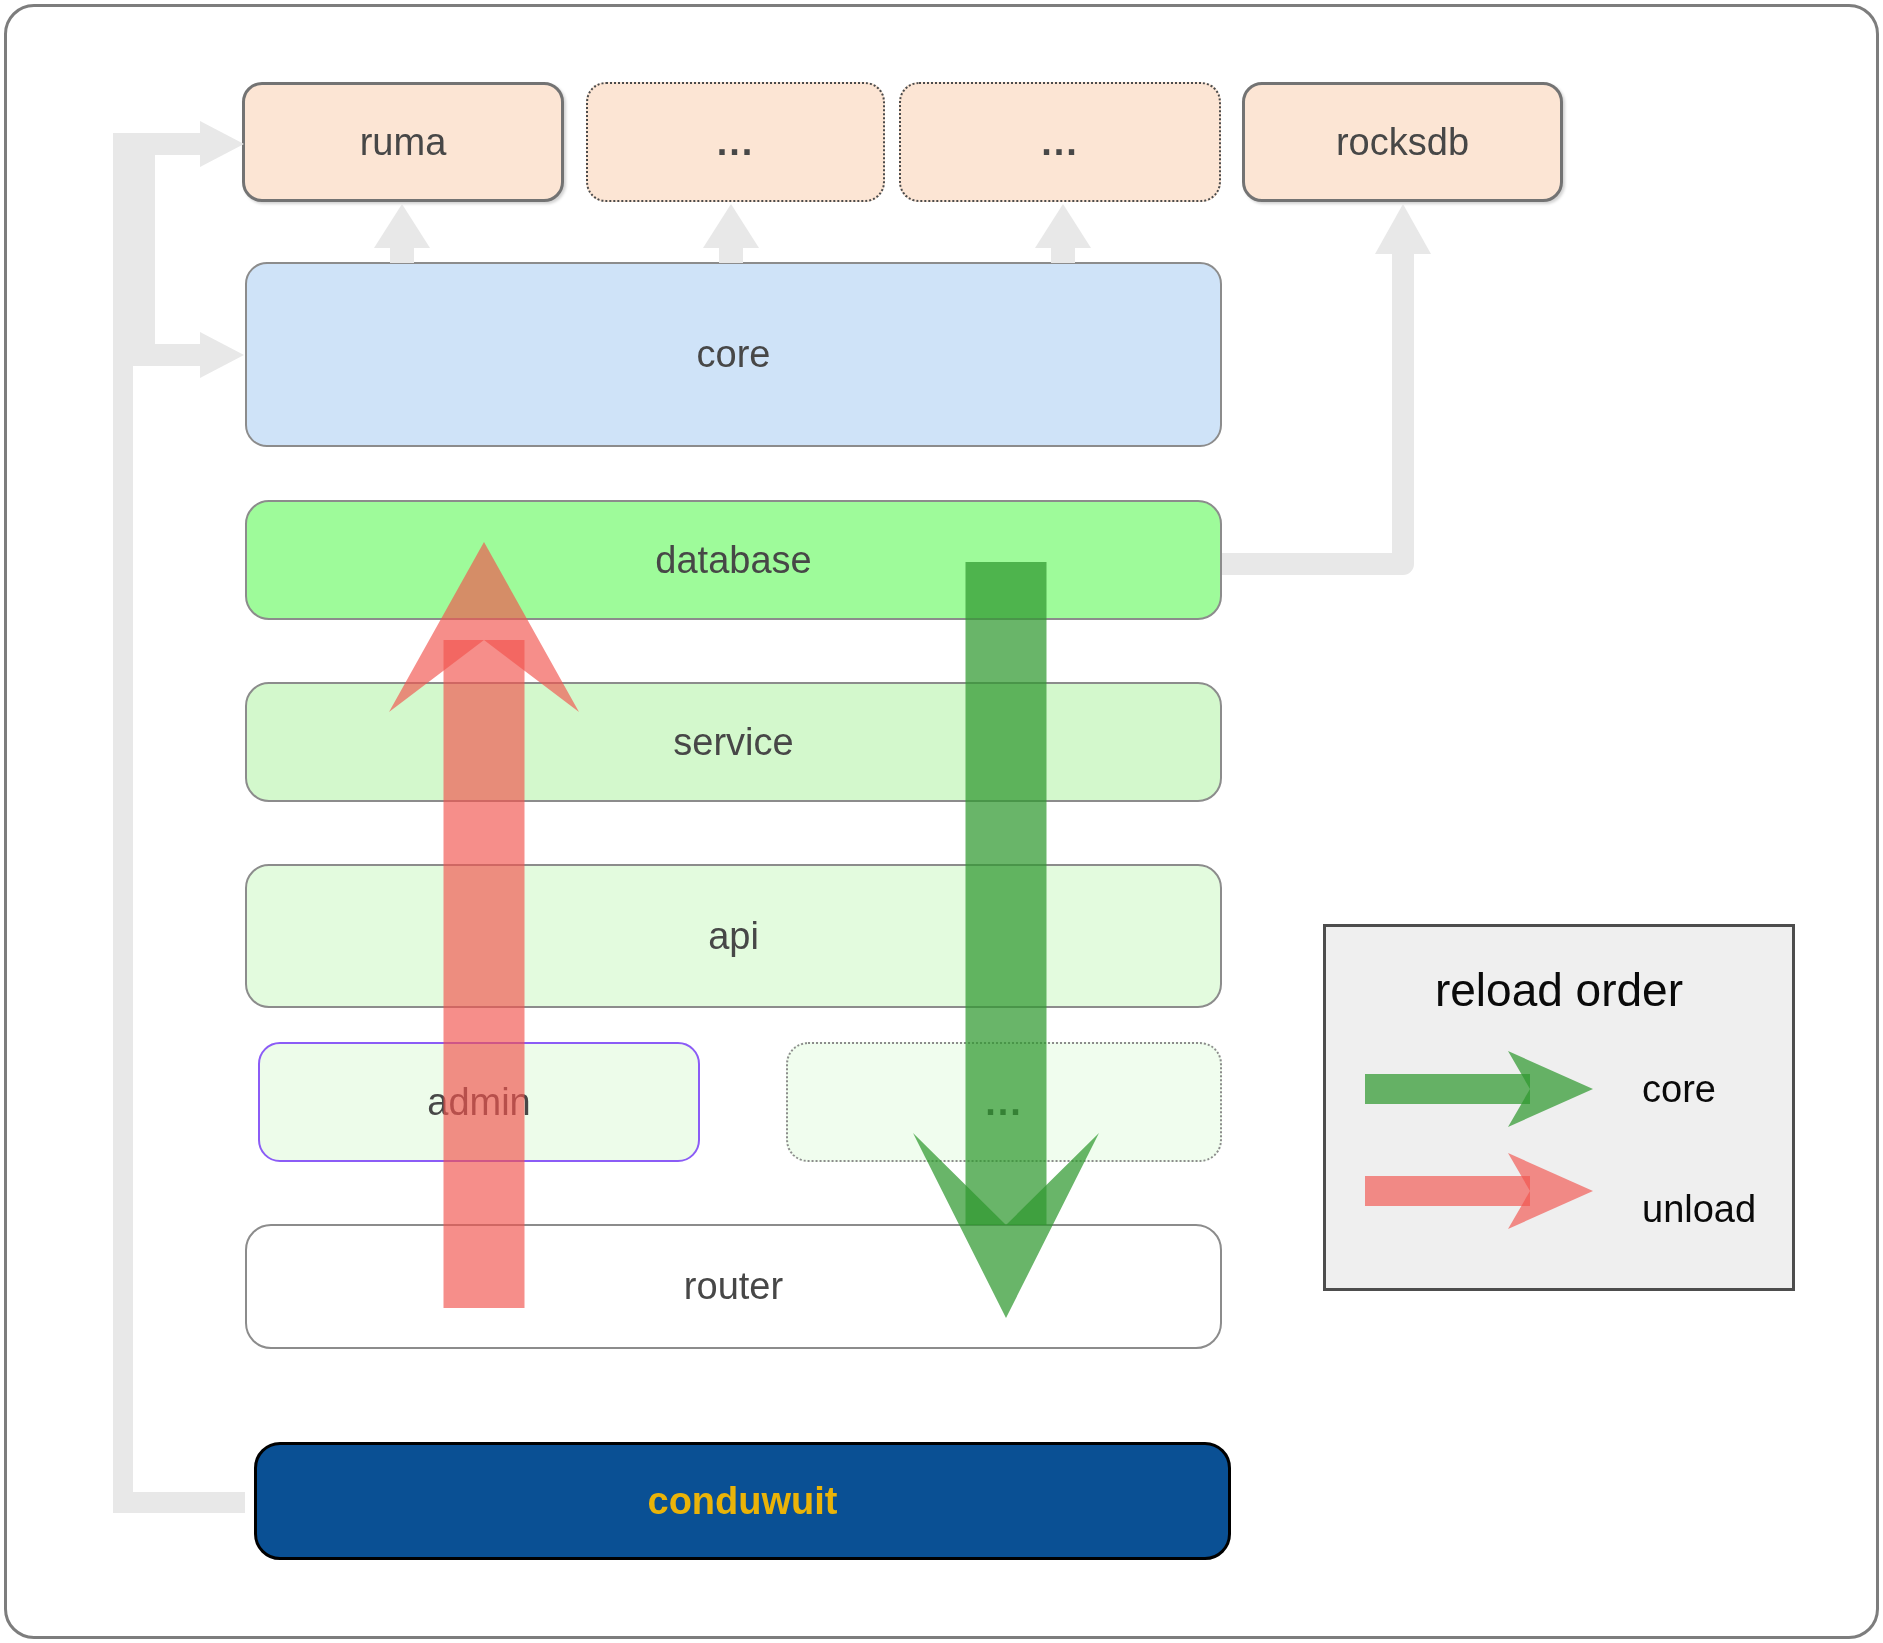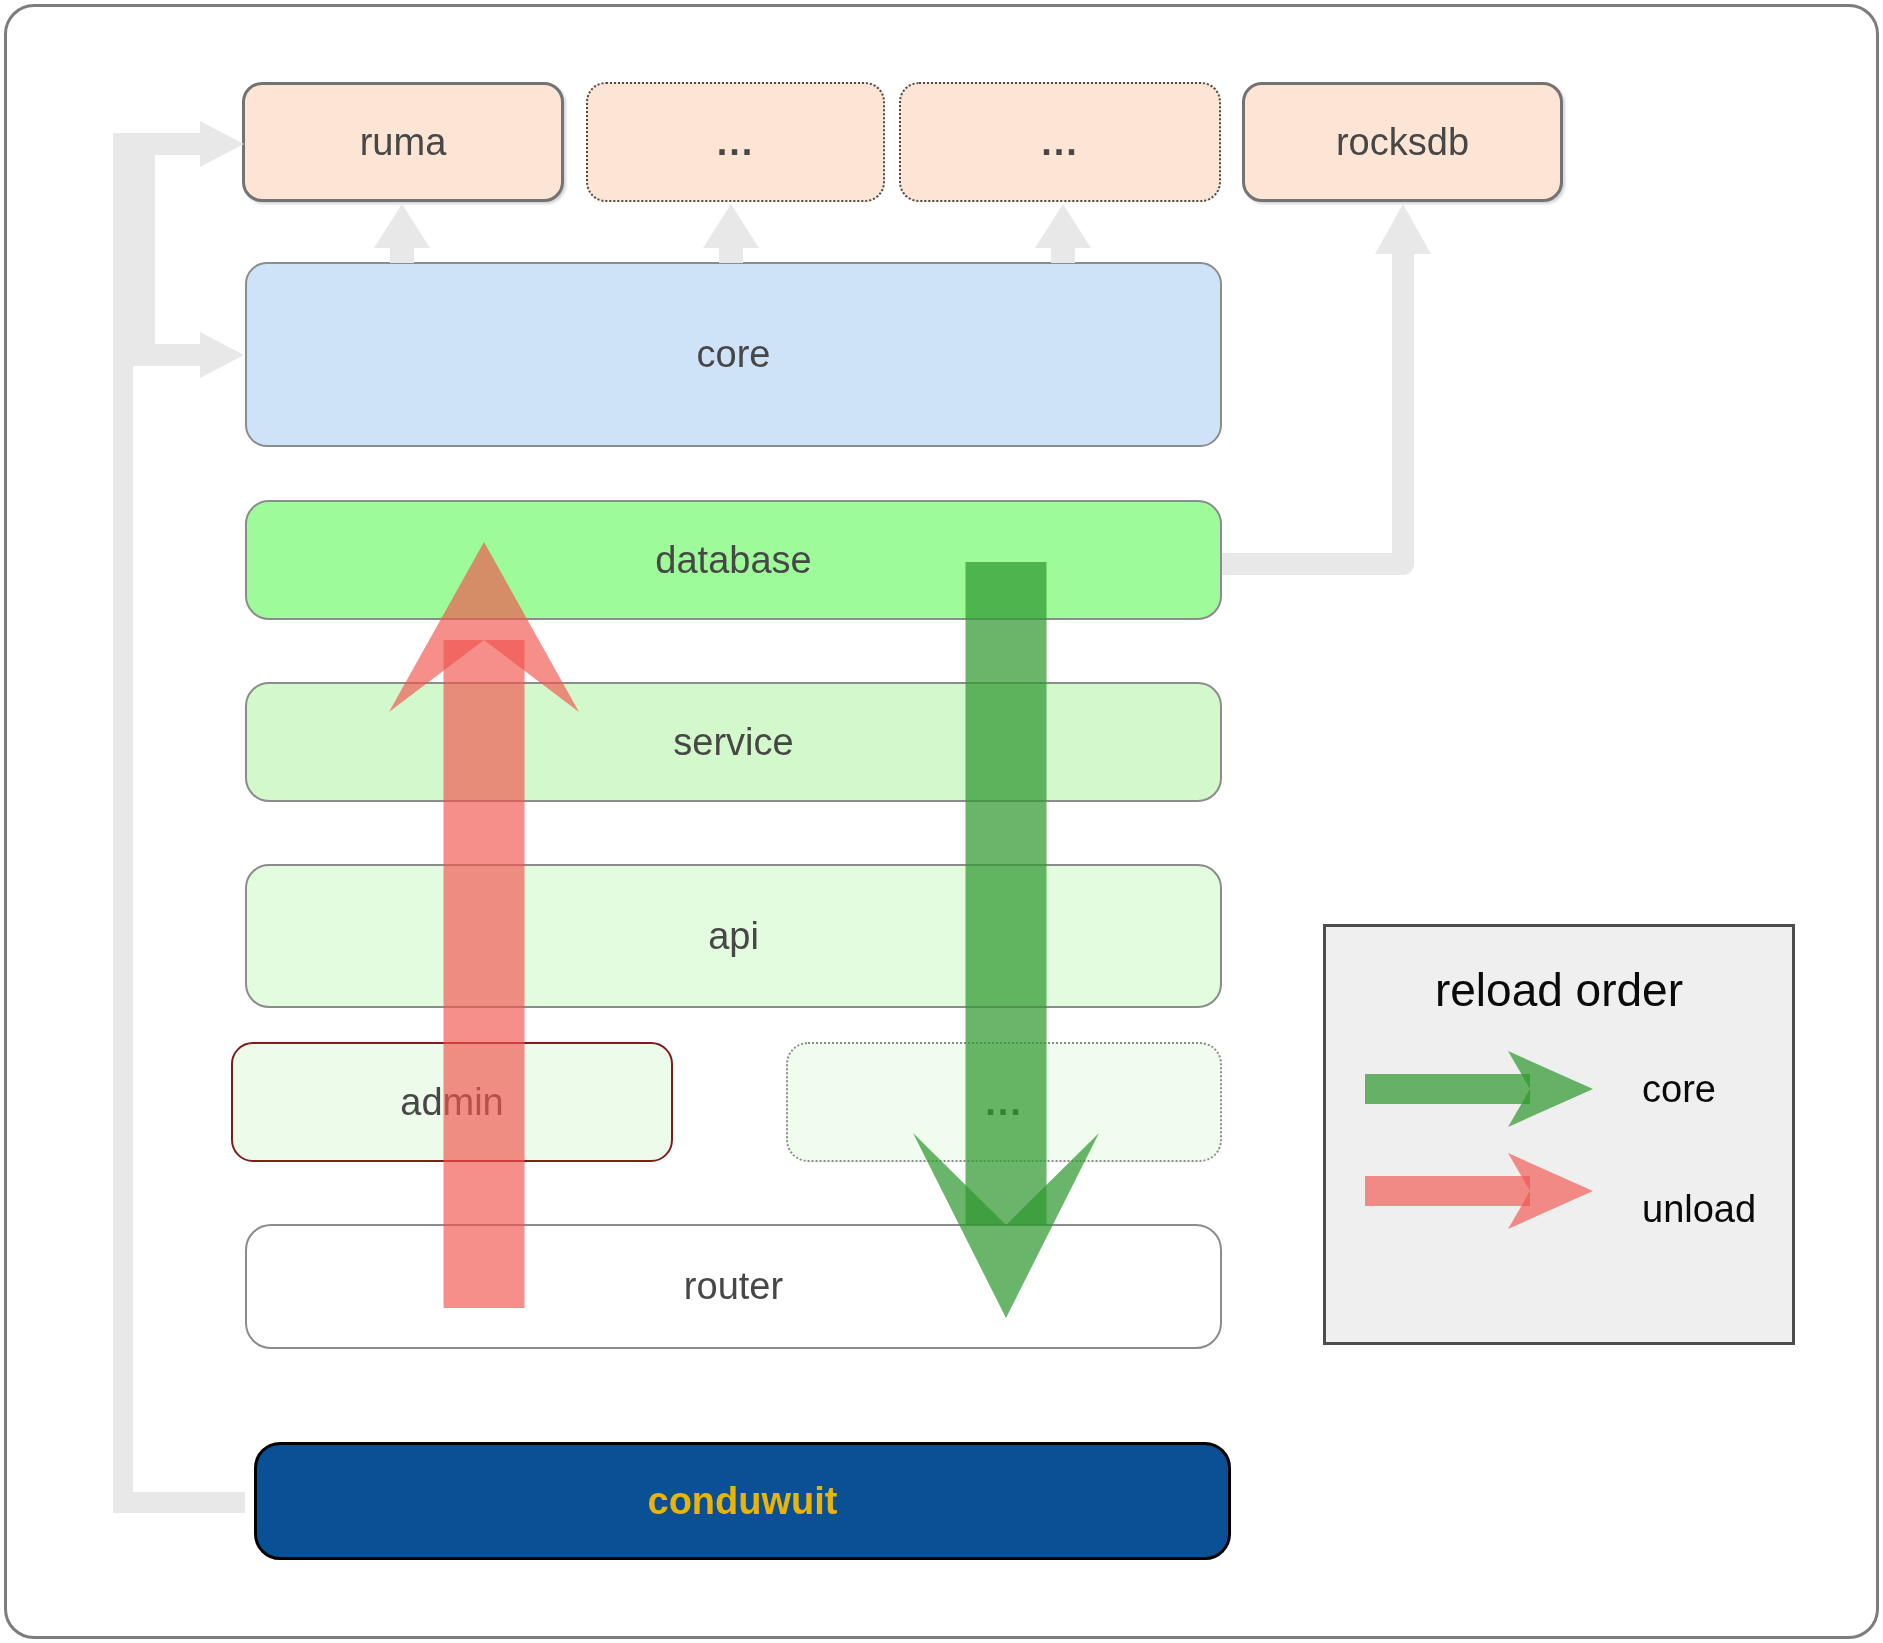--- a/index.html
+++ b/index.html
@@ -38,7 +38,7 @@
                   color:#eab308;font-weight:600;}
   .overlay{position:absolute;left:0;top:0;z-index:5;pointer-events:none;}
   .legend{
-    position:absolute;left:1323px;top:924px;width:472px;height:421px;
+    position:absolute;left:1323px;top:924px;width:472px;height:367px;
     background:#efefef;border:3px solid #4d4d4d;box-sizing:border-box;z-index:1;
   }
   .legend-title{

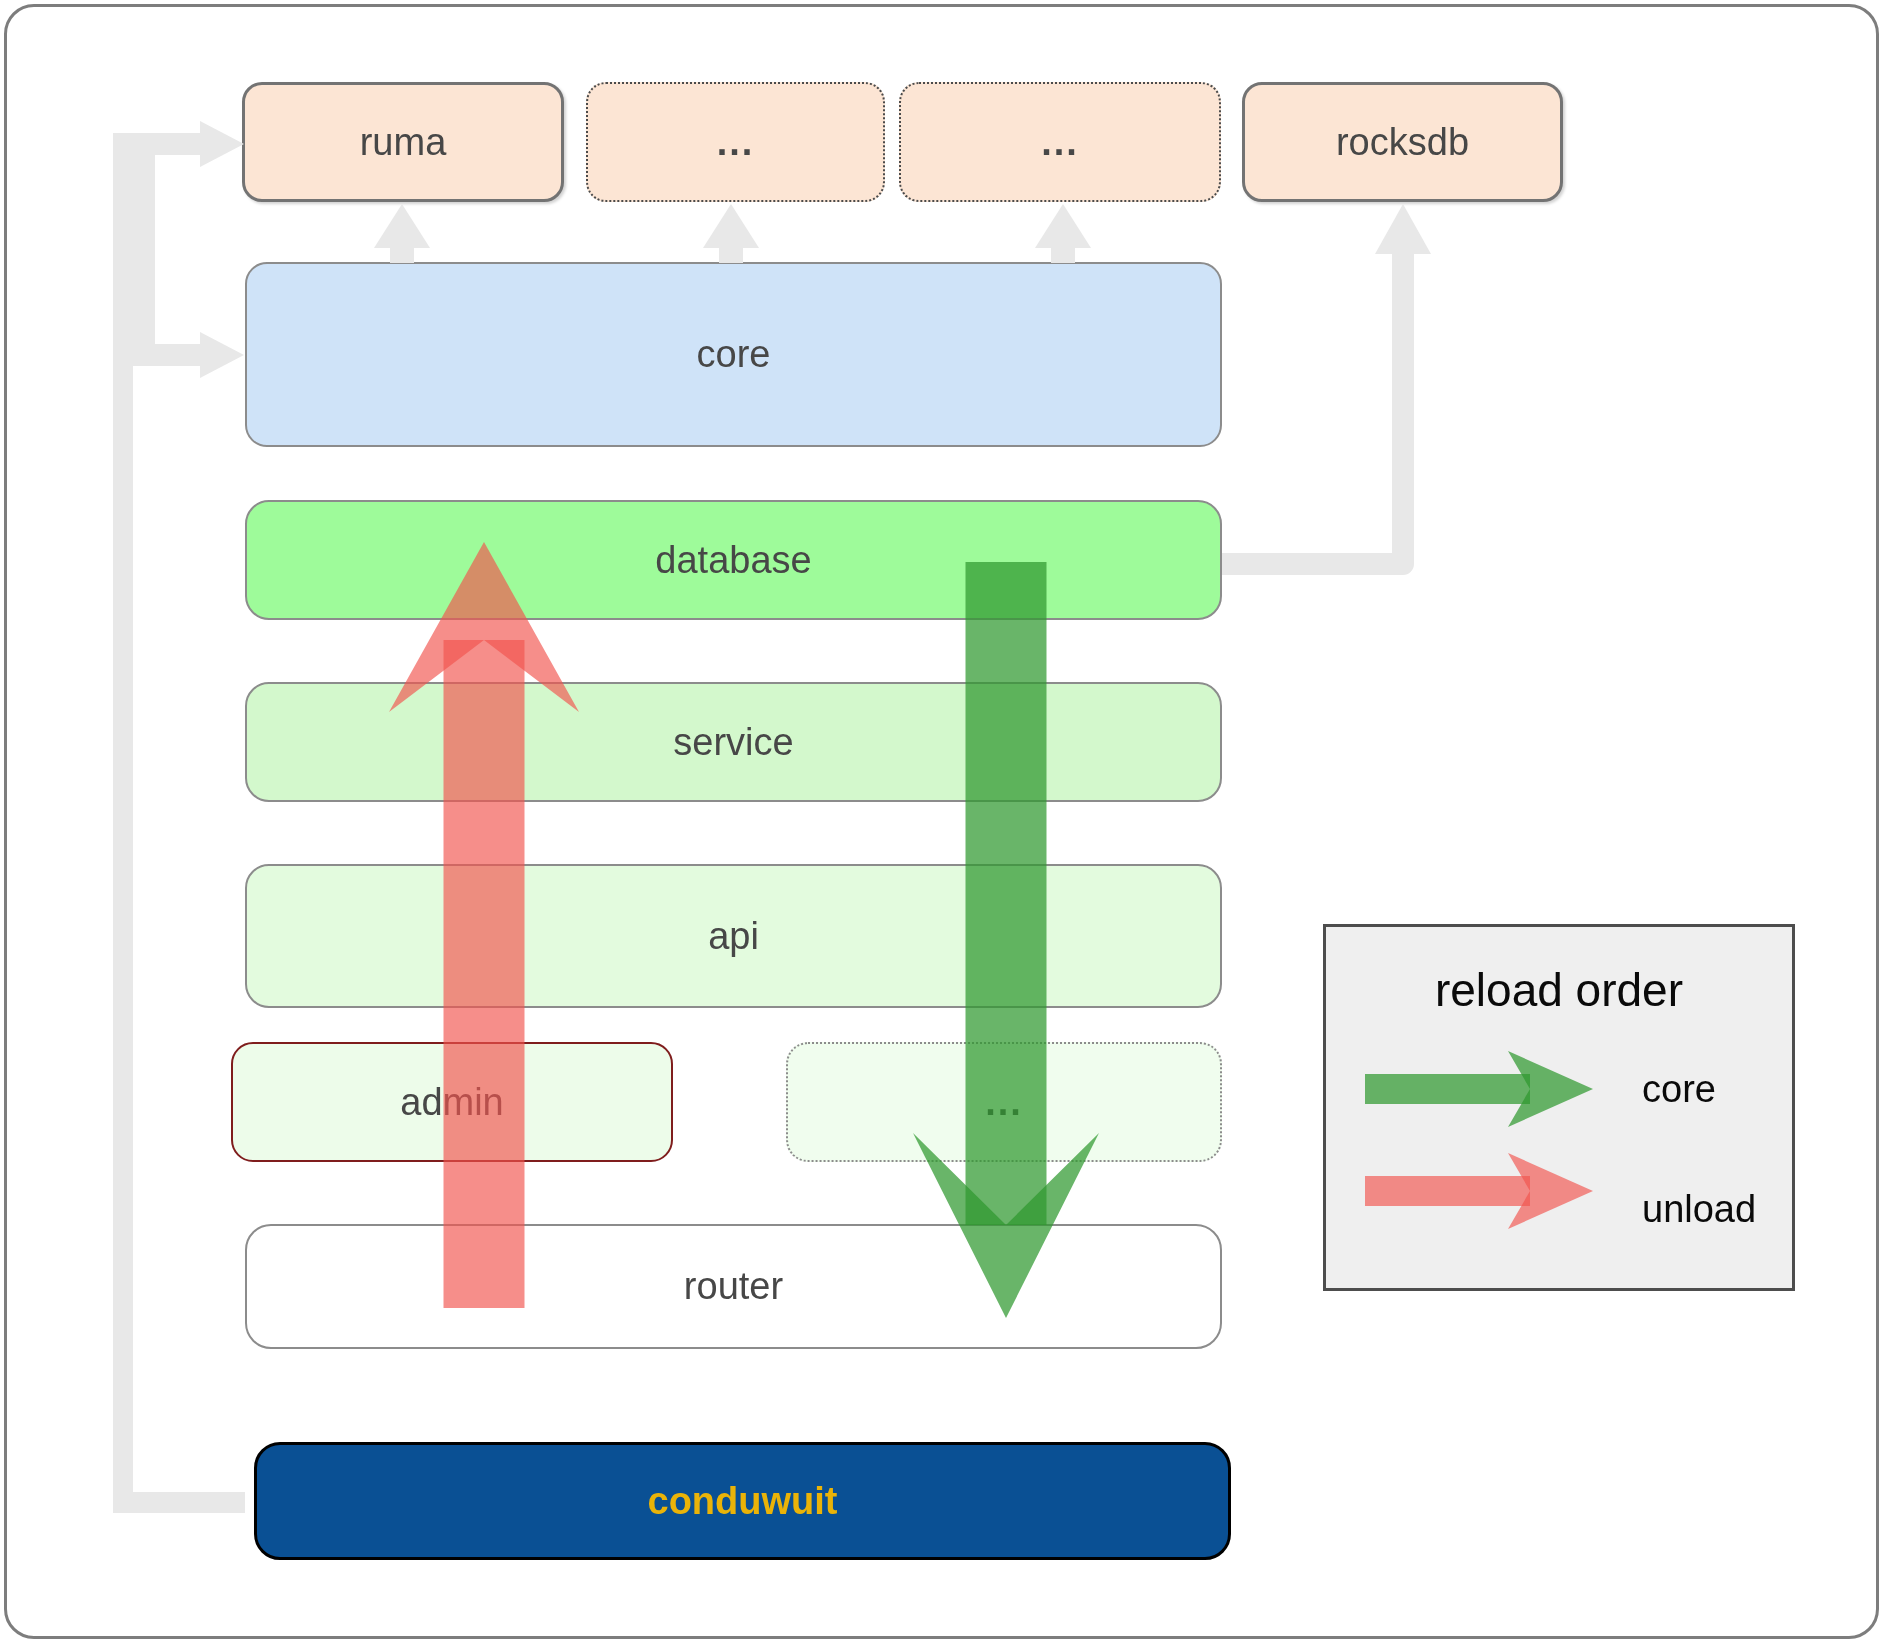--- a/index.html
+++ b/index.html
@@ -31,7 +31,7 @@
   #node-database{left:245px;top:500px;width:977px;height:120px;background:#9efb9a;border:2px solid #8c8c8c;border-radius:24px;}
   #node-service {left:245px;top:682px;width:977px;height:120px;background:#d3f8cc;border:2px solid #8c8c8c;border-radius:24px;}
   #node-api     {left:245px;top:864px;width:977px;height:144px;background:#e3fbde;border:2px solid #8c8c8c;border-radius:24px;}
-  #node-admin   {left:231px;top:1042px;width:442px;height:120px;background:#edfcea;border:2px solid #7f1d1d;border-radius:22px;}
+  #node-admin   {left:258px;top:1042px;width:442px;height:120px;background:#edfcea;border:2px solid #8b5cf6;border-radius:22px;}
   #node-e3      {left:786px;top:1042px;width:436px;height:120px;background:#f0fdee;border:2px dotted #8c8c8c;border-radius:22px;}
   #node-router  {left:245px;top:1224px;width:977px;height:125px;background:#ffffff;border:2px solid #8c8c8c;border-radius:26px;}
   #node-conduwuit{left:254px;top:1442px;width:977px;height:118px;background:#0a5094;border:3px solid #000;border-radius:26px;

